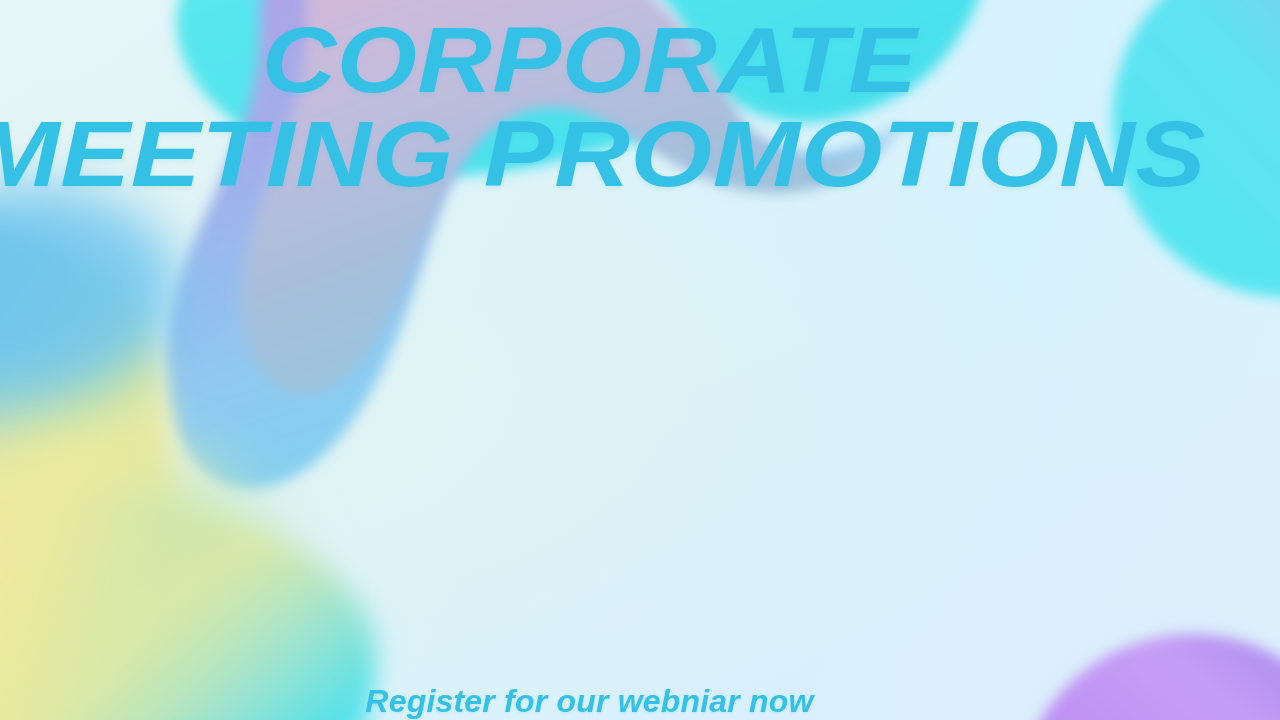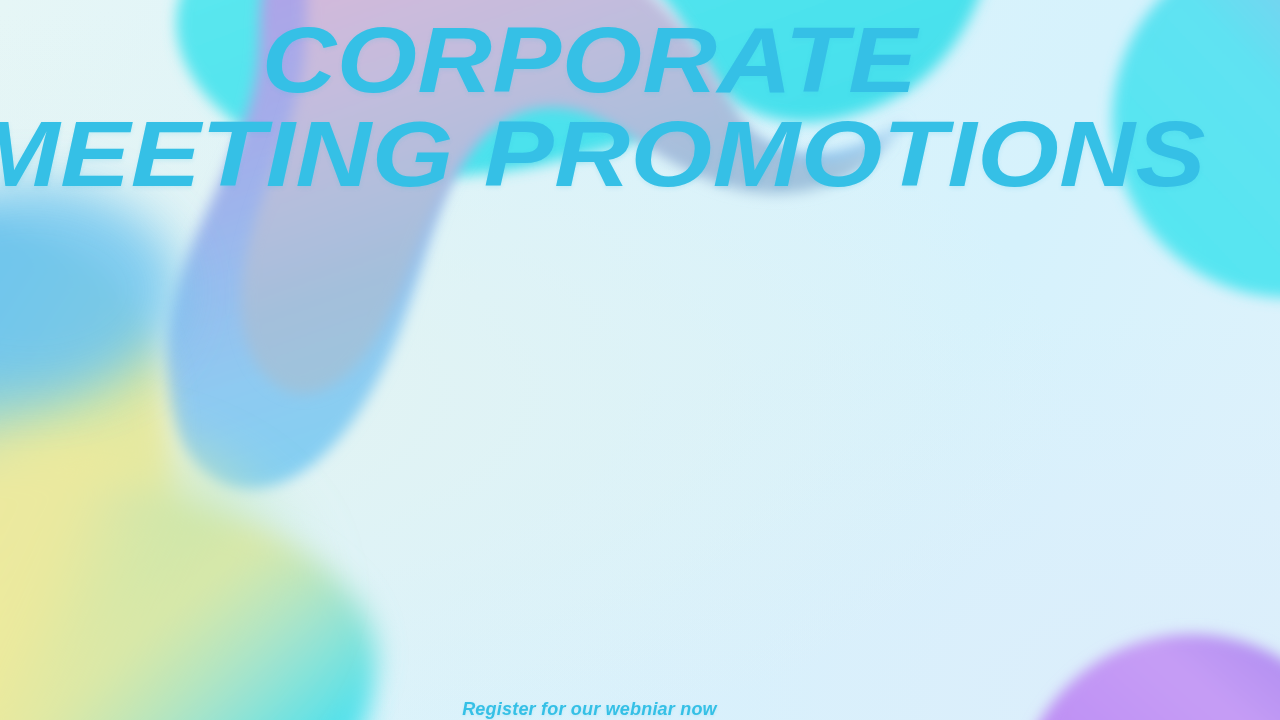--- a/index.html
+++ b/index.html
@@ -86,7 +86,7 @@
     font-family: "Liberation Sans", sans-serif;
     font-weight: 700;
     font-style: italic;
-    font-size: 18px;
+    font-size: 32px;
     letter-spacing: 0.2px;
     white-space: nowrap;
     text-shadow: 0 1px 3px rgba(53, 192, 230, 0.18);

